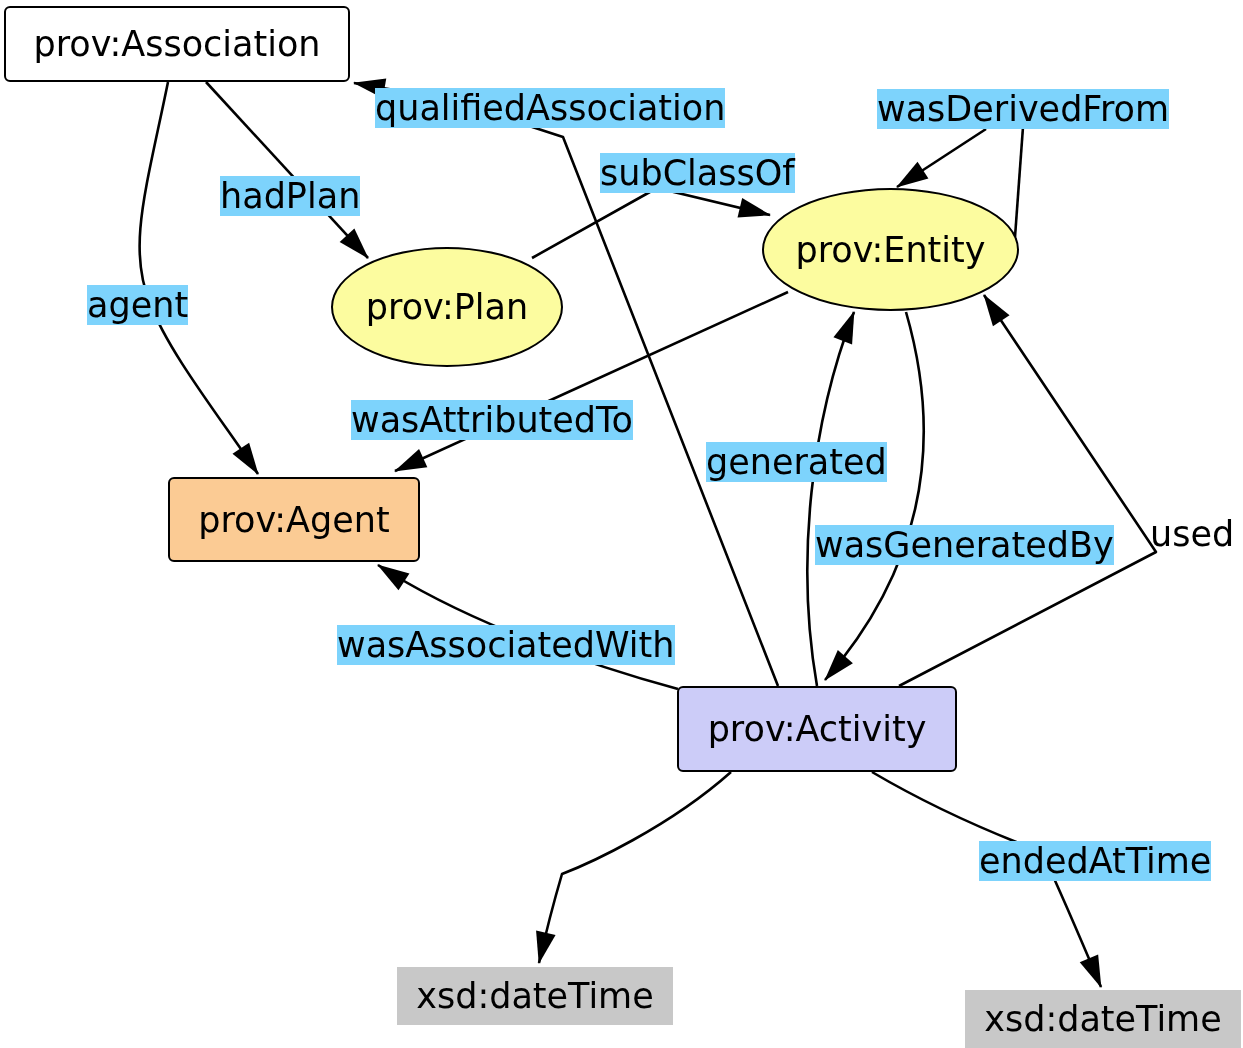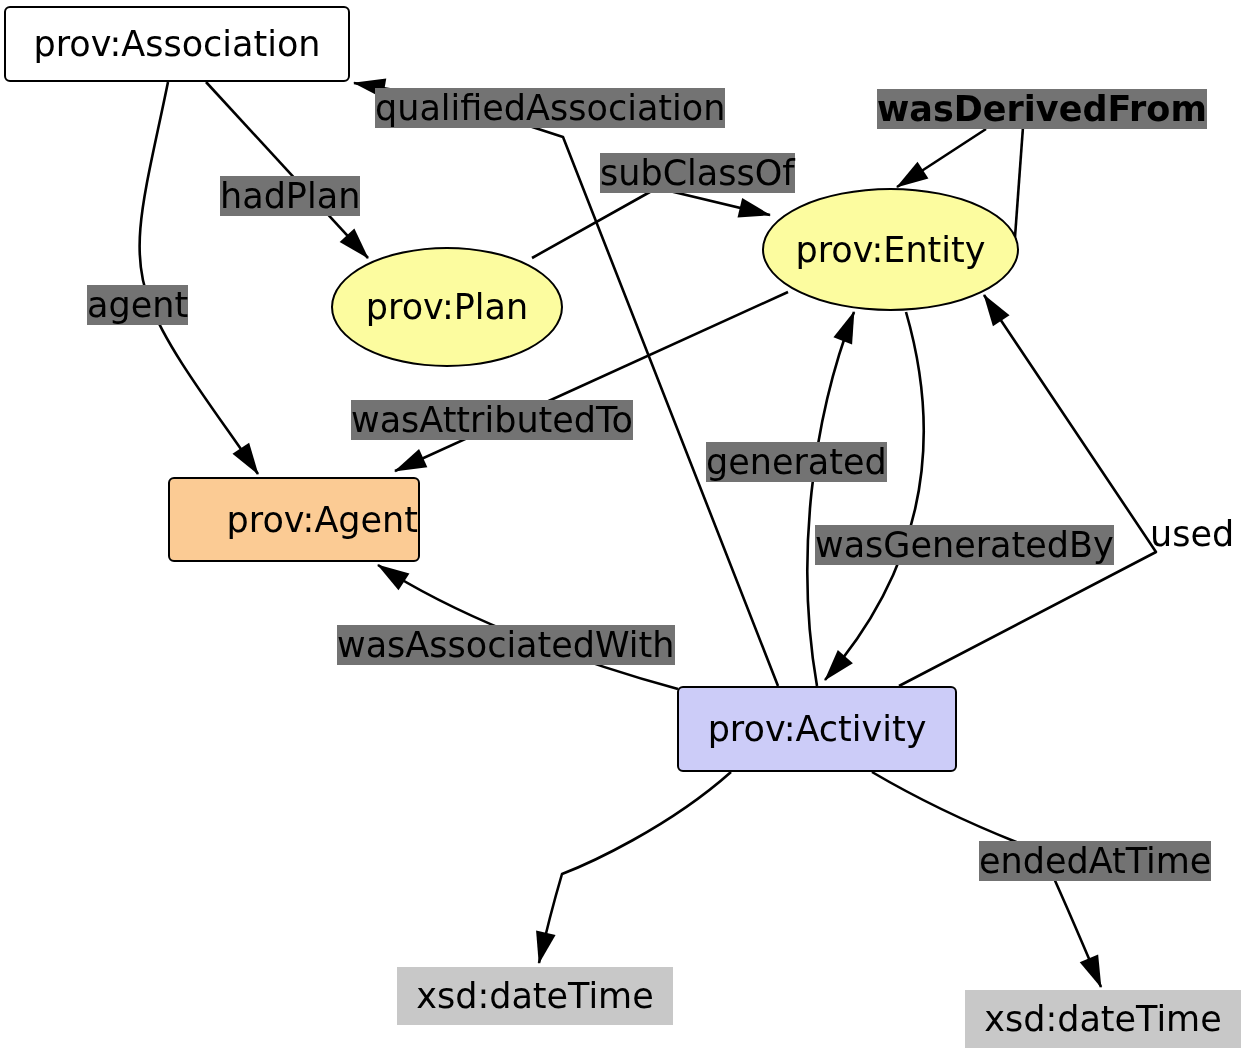--- a/index.html
+++ b/index.html
@@ -31,7 +31,7 @@
     font-size: 35px;
     line-height: normal;
     white-space: nowrap;
-    background: #737373;
+    background: #7dd3fc;
   }
   .edge-label.nobg { background: transparent; }
 </style>

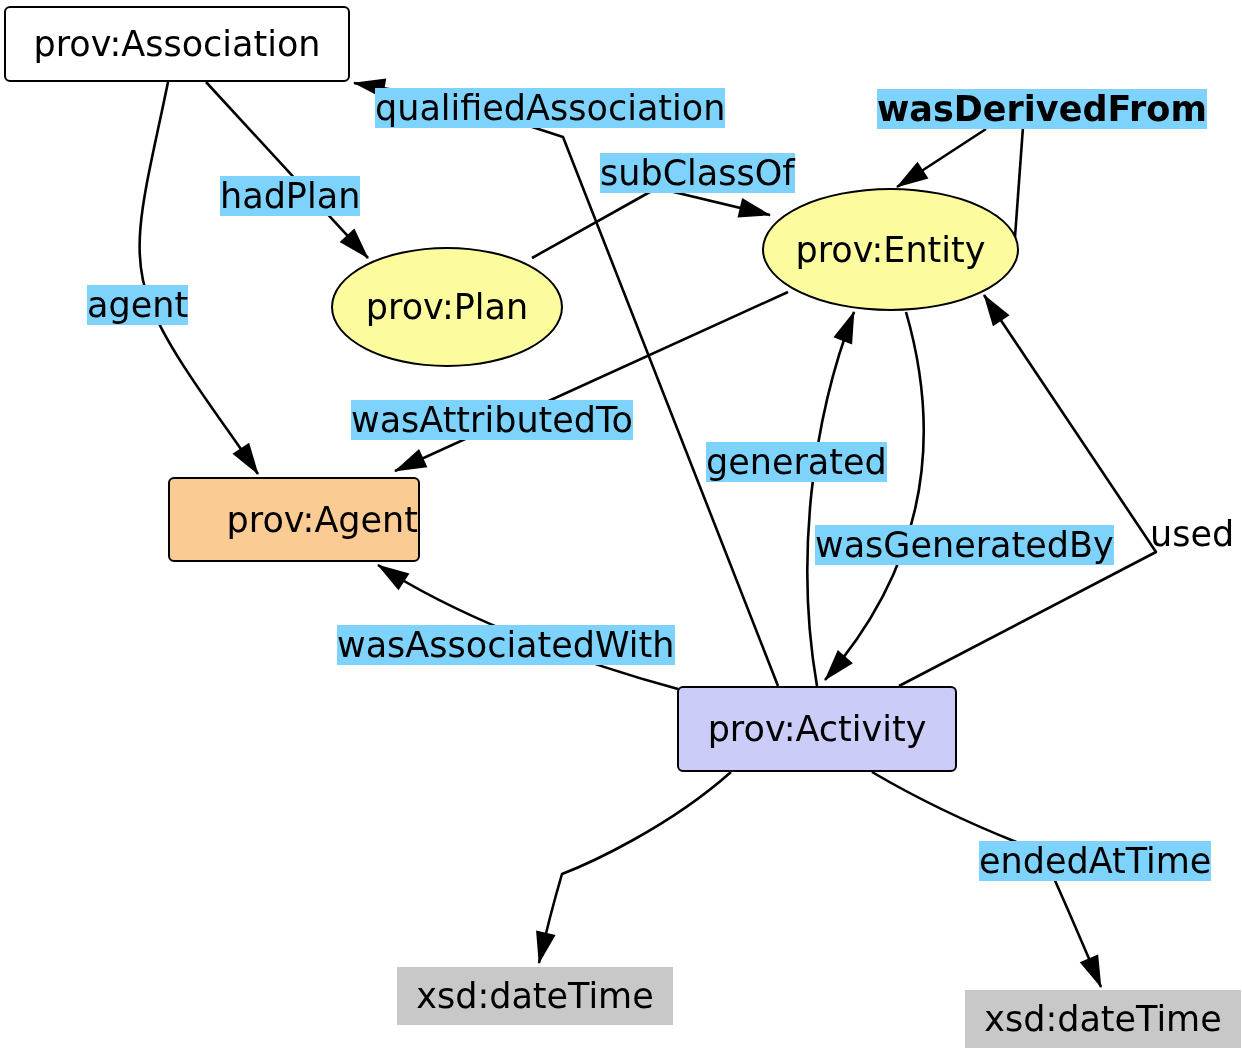--- a/index.html
+++ b/index.html
@@ -65,7 +65,7 @@
 
   <div class="edge-label" style="left:375px; top:88px;">qualifiedAssociation</div>
   <div class="edge-label" style="left:600px; top:153px;">subClassOf</div>
-  <div class="edge-label" style="left:877px; top:89px;font-weight:bold;">wasDerivedFrom</div>
+  <div class="edge-label" style="left:877px; top:89px;">wasDerivedFrom</div>
   <div class="edge-label" style="left:220px; top:176px;">hadPlan</div>
   <div class="edge-label" style="left:87px; top:285px;">agent</div>
   <div class="edge-label" style="left:351px; top:400px;">wasAttributedTo</div>

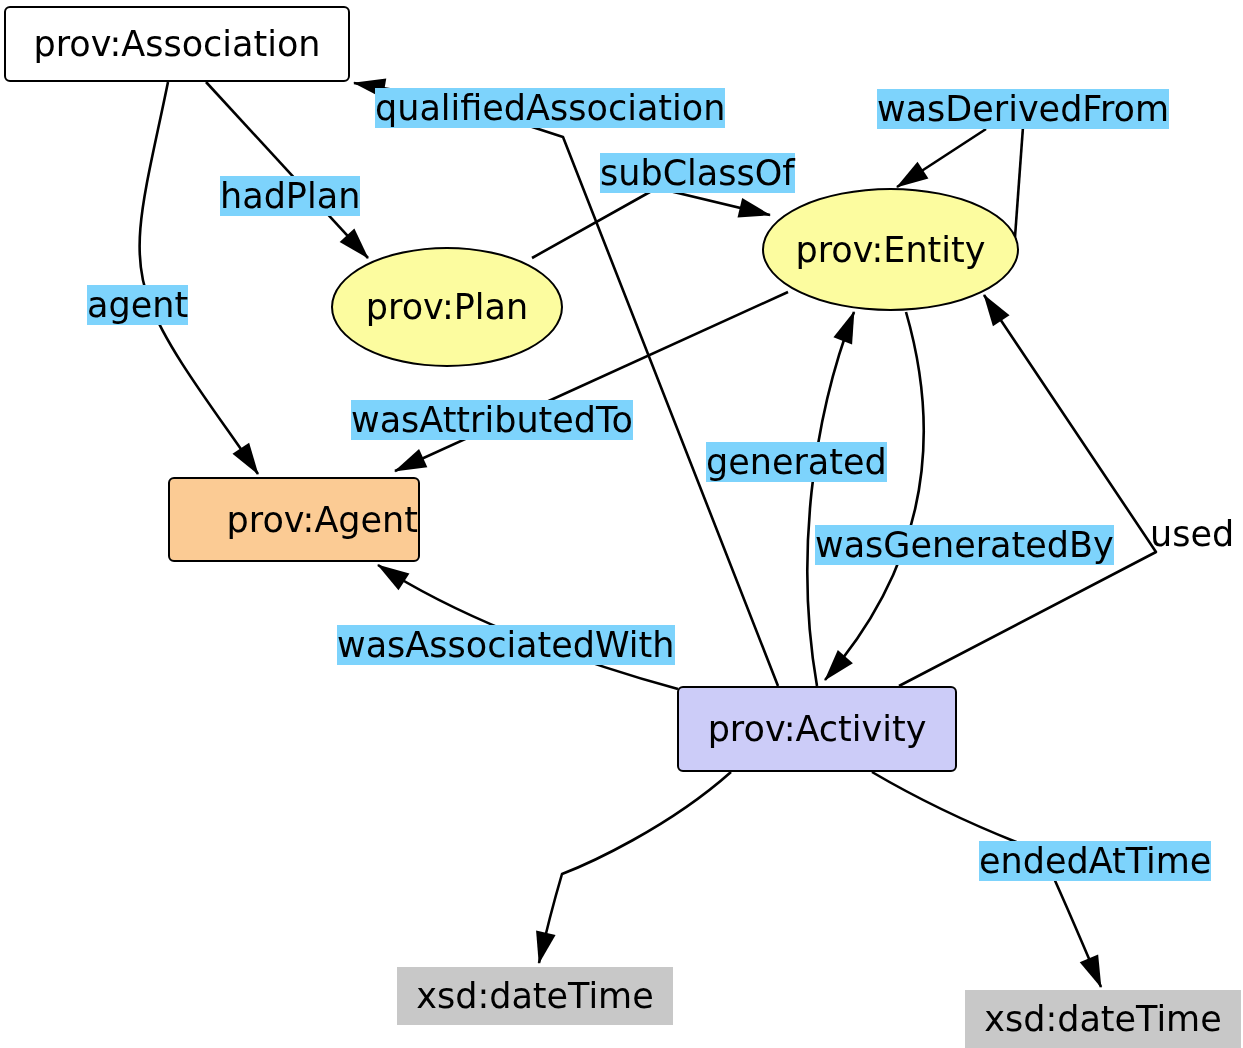--- a/index.html
+++ b/index.html
@@ -87,7 +87,7 @@
     <span>prov:Entity</span>
   </div>
 
-  <div class="node rounded" style="left:168px; top:477px; width:252px; height:85px; background:#FBCB94;justify-content:flex-end;">
+  <div class="node rounded" style="left:168px; top:477px; width:252px; height:85px; background:#FBCB94;">
     <span>prov:Agent</span>
   </div>
 

